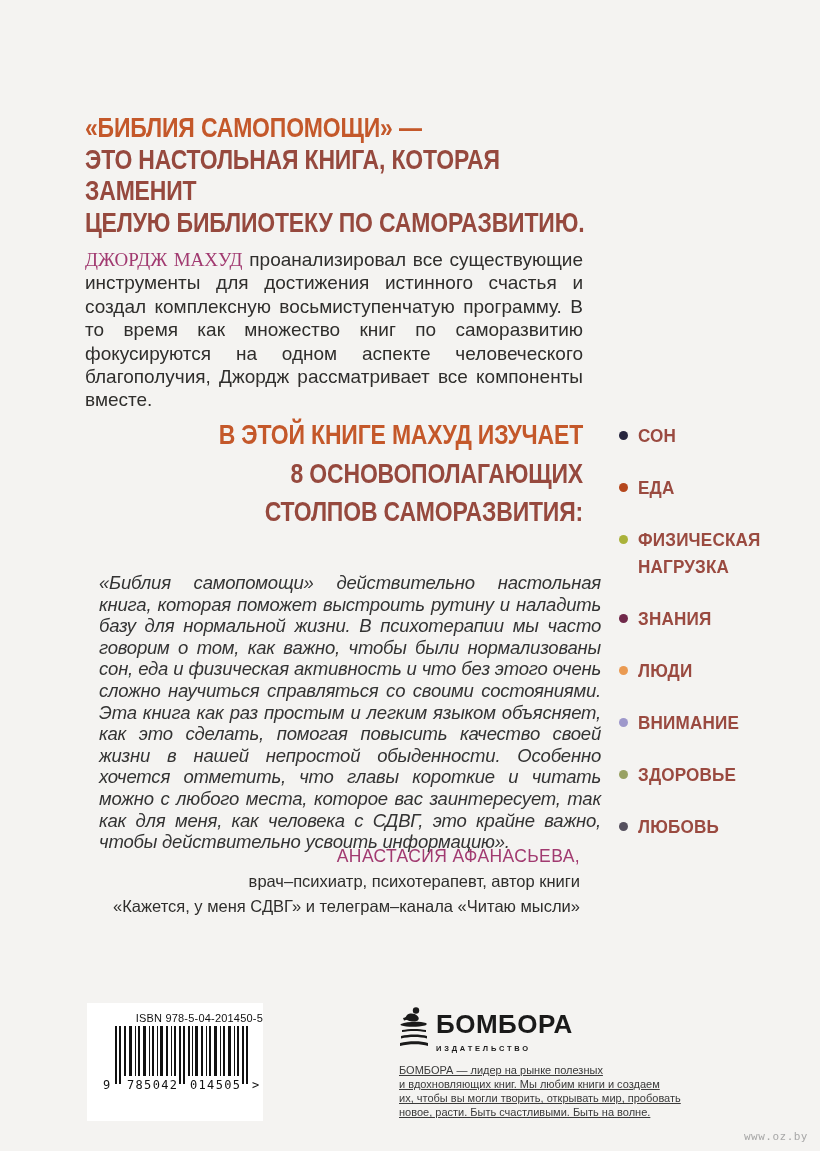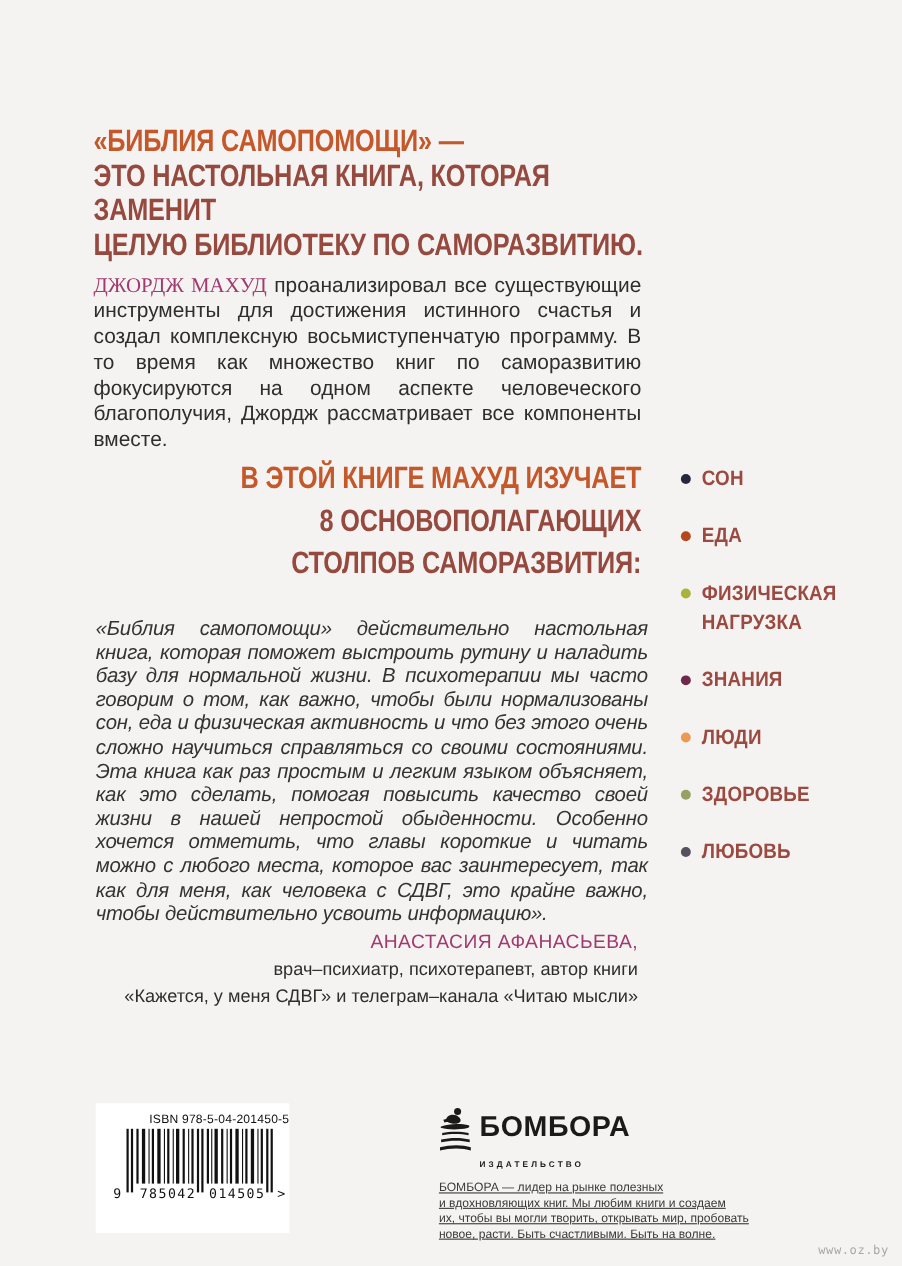--- a/index.html
+++ b/index.html
@@ -62,7 +62,7 @@
   .quote{
     position:absolute;left:83px;top:556px;width:502px;
     font-style:italic;font-size:18.5px;line-height:21.6px;
-    text-align:justify;color:#333;margin:4px;
+    text-align:justify;color:#333;margin:16px;
     letter-spacing:-0.2px;
   }
   

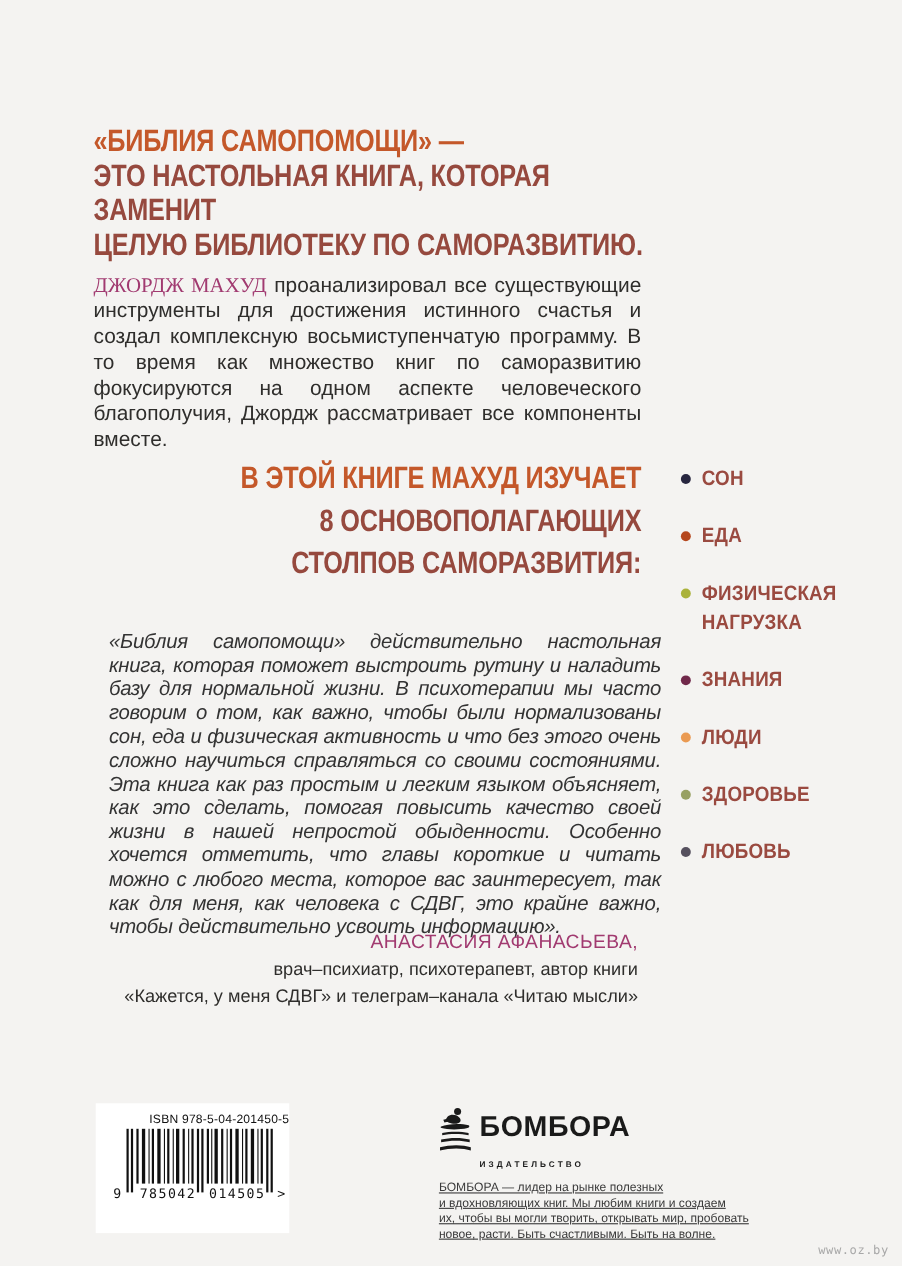--- a/index.html
+++ b/index.html
@@ -155,6 +155,10 @@
       <span class="pillar-label">ЛЮДИ</span>
     </li>
 
+    <li>
+      <span class="pillar-bullet" style="background: rgb(158, 152, 203);"></span>
+      <span class="pillar-label">ВНИМАНИЕ</span>
+    </li>
 
     <li>
       <span class="pillar-bullet" style="background: rgb(152, 161, 99);"></span>

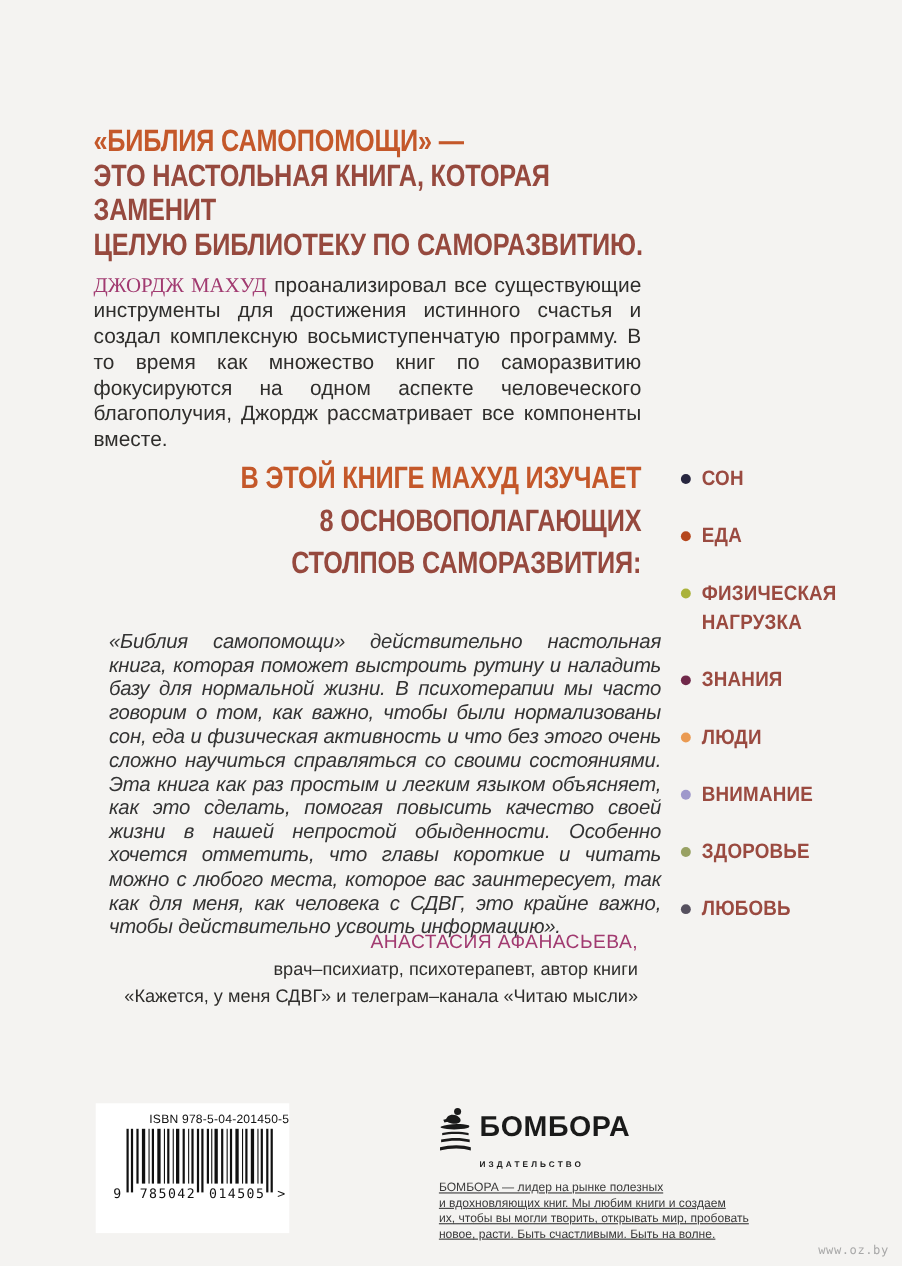--- a/index.html
+++ b/index.html
@@ -97,7 +97,7 @@
   }
   .publisher-subtitle{
     font-weight:bold;font-size:7.5px;color:#1a1a1a;
-    letter-spacing:2.8px;margin-top:18px;
+    letter-spacing:2.8px;margin-top:8px;
   }
   .publisher-desc{
     margin-top:10px;font-size:11px;line-height:14px;color:#3a3a3a;text-decoration:underline;

